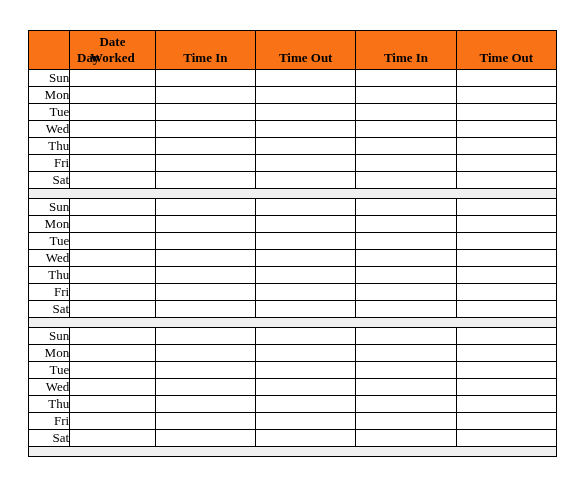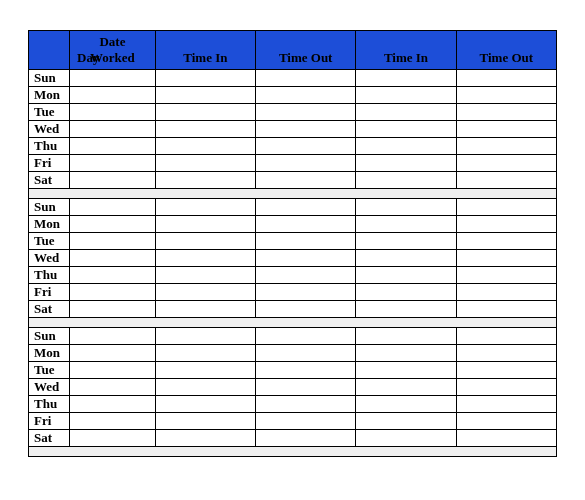--- a/index.html
+++ b/index.html
@@ -23,7 +23,7 @@
       height: 17px;
     }
     th {
-      background: #1d4ed8;
+      background: #f97316;
       font-weight: bold;
       padding: 2px 4px;
       height: auto;

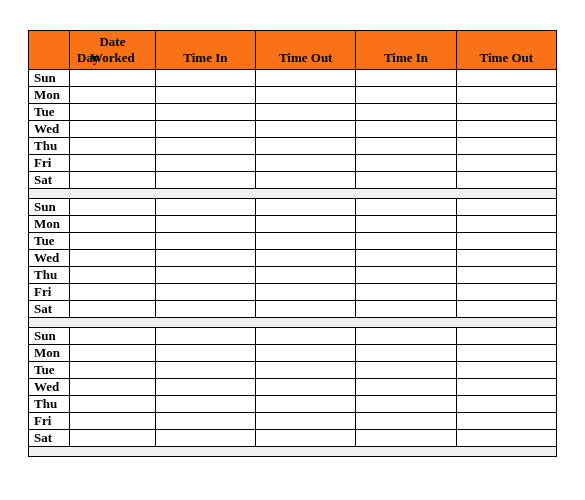--- a/index.html
+++ b/index.html
@@ -32,9 +32,8 @@
       padding: 3px 4px 4px 4px;
     }
     td.day-cell {
-      font-weight: bold;
-      padding-left: 5px;
-      text-align: left;
+      font-weight: normal;
+      text-align: right;
     }
     td.data-cell {
       text-align: left;

